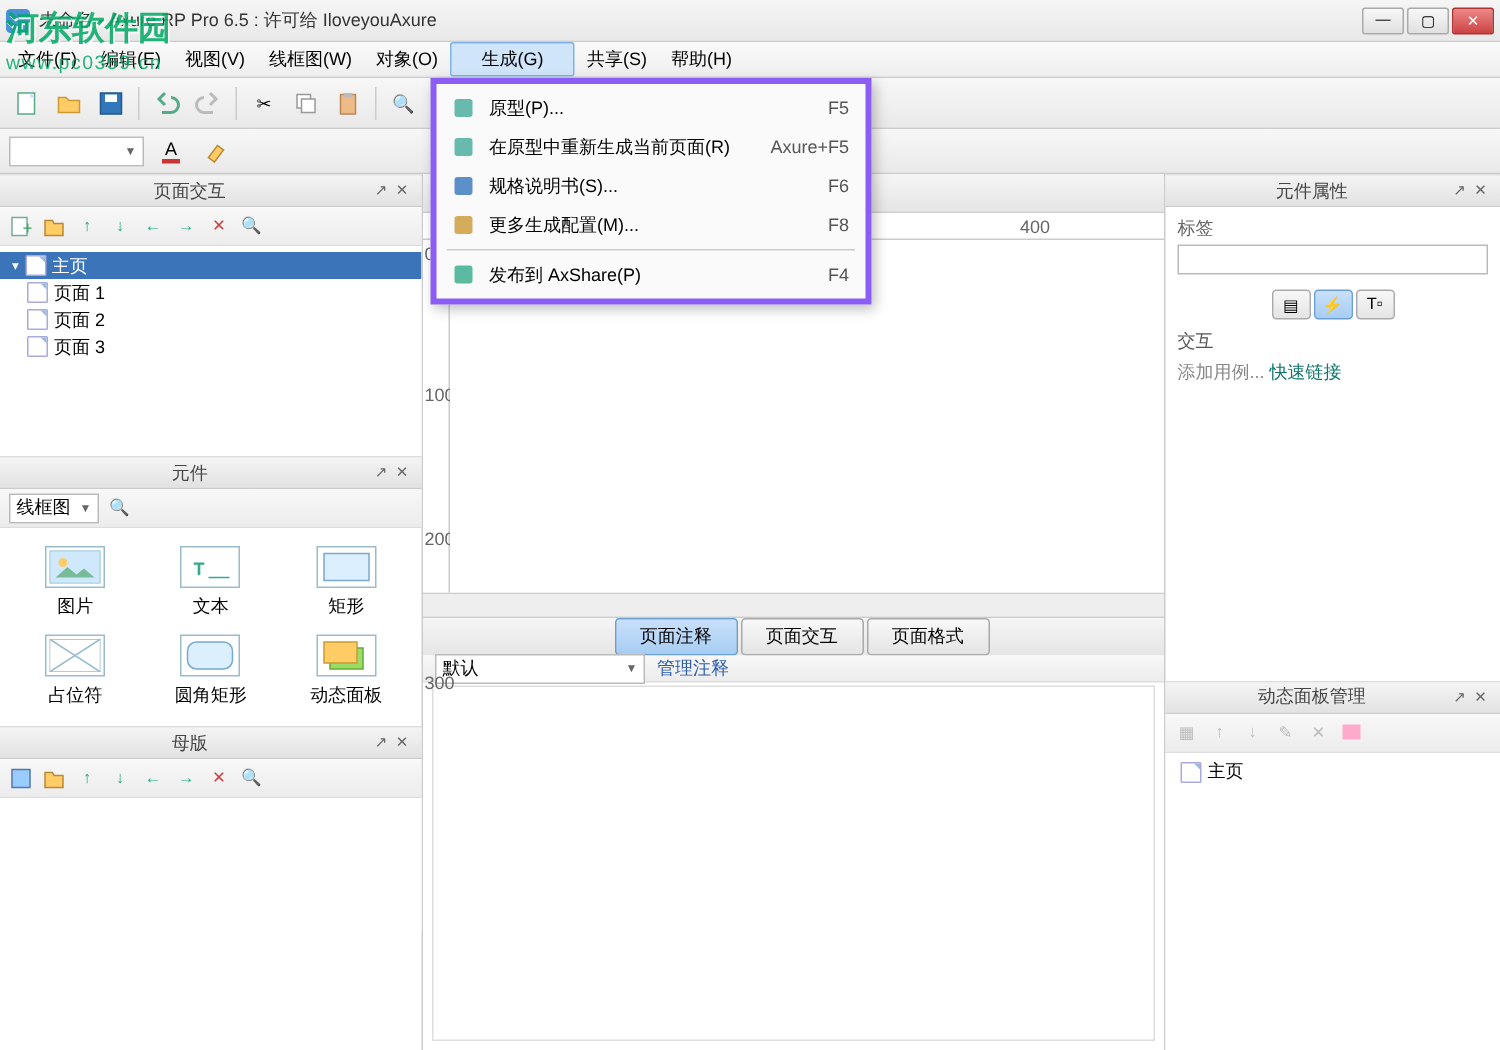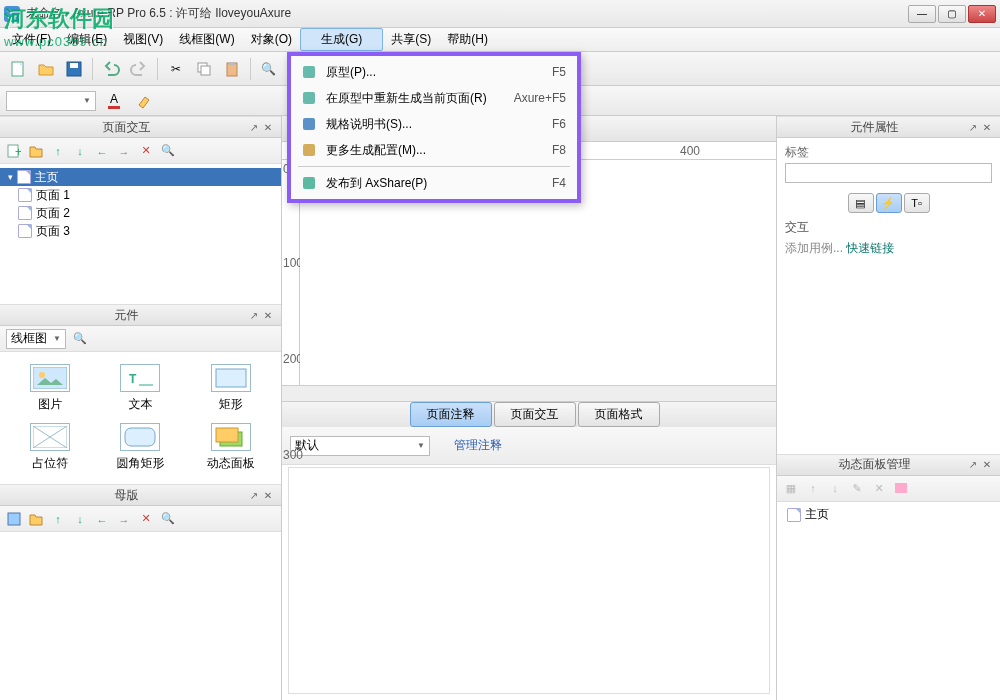--- a/index.html
+++ b/index.html
@@ -59,7 +59,7 @@
 .bottom-tabs { height: 26px; background: linear-gradient(#f5f5f5,#e5e5e5); border-top: 1px solid #ccc; display: flex; align-items: center; justify-content: center; gap: 2px; padding: 2px; }
 .bottom-tab { padding: 3px 16px; background: linear-gradient(#f8f8f8,#e4e4e4); border: 1px solid #aaa; border-radius: 3px; cursor: pointer; }
 .bottom-tab.active { background: linear-gradient(#c9e0fb,#a7cdf3); border-color: #6a9fd4; margin-left: 11px; }
-.notes-toolbar { height: 38px; background: linear-gradient(#f8f8f8,#ececec); border-bottom: 1px solid #ddd; display: flex; align-items: center; padding: 4px 8px; gap: 24px; }
+.notes-toolbar { height: 18px; background: linear-gradient(#f8f8f8,#ececec); border-bottom: 1px solid #ddd; display: flex; align-items: center; padding: 4px 8px; gap: 8px; }
 .notes-body { flex: 1; background: #fff; border: 1px solid #ddd; margin: 2px 6px 6px; min-height: 100px; }
 .notes-link { color: #2a5db0; cursor: pointer; }
 

